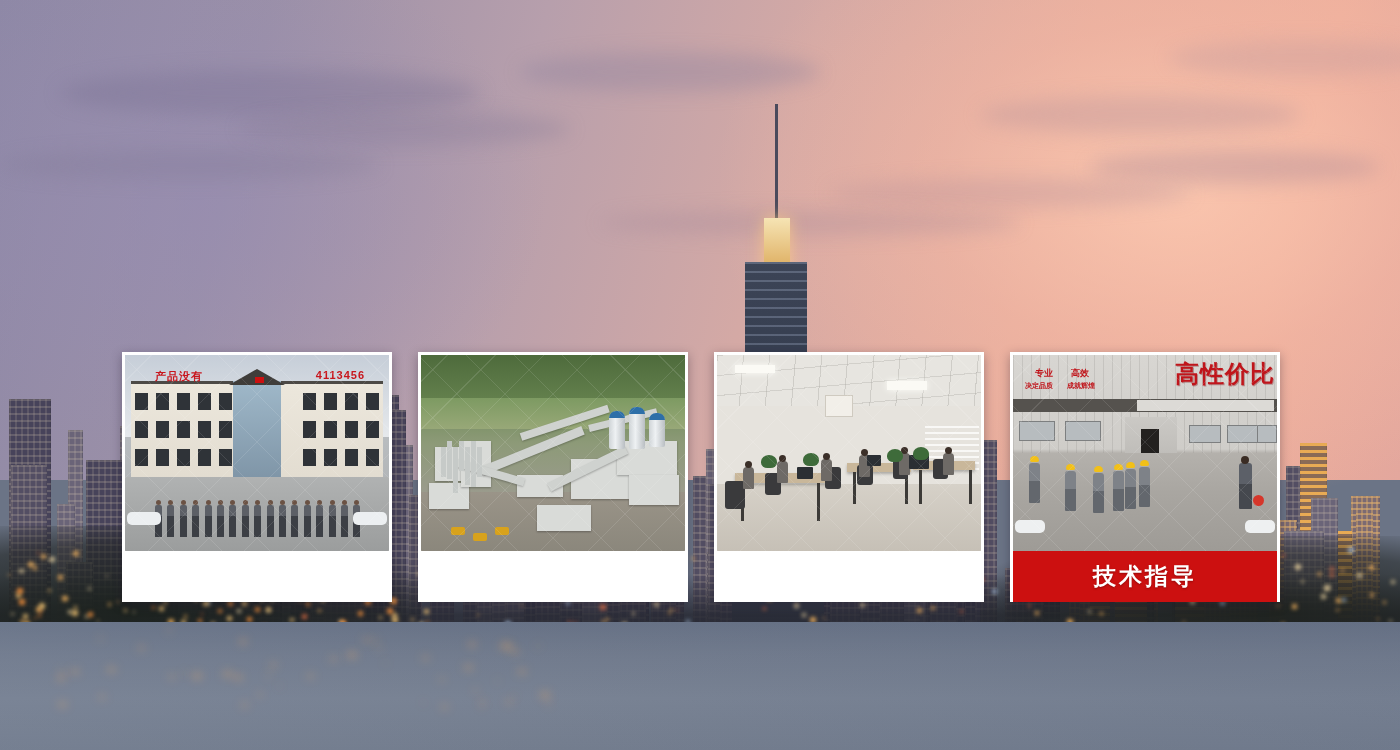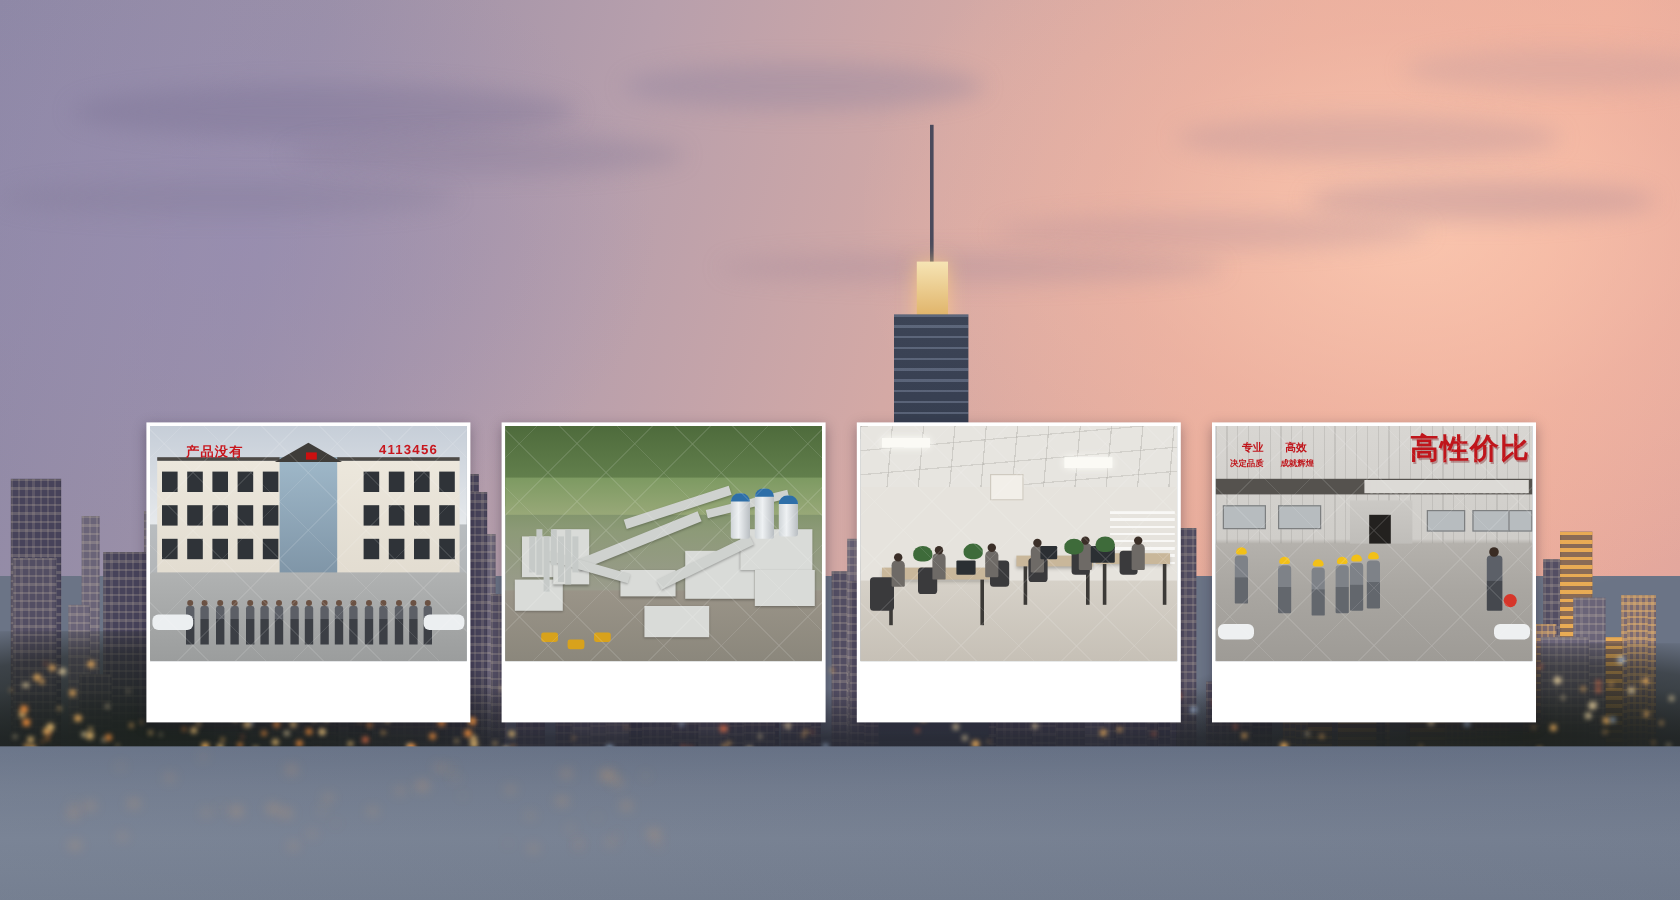--- a/index.html
+++ b/index.html
@@ -903,6 +903,9 @@
         </div>
         <div class="wm"></div>
       </div>
+      <div class="card-cap">
+        <span>技术指导</span>
+      </div>
     </div>
 
   </div>

